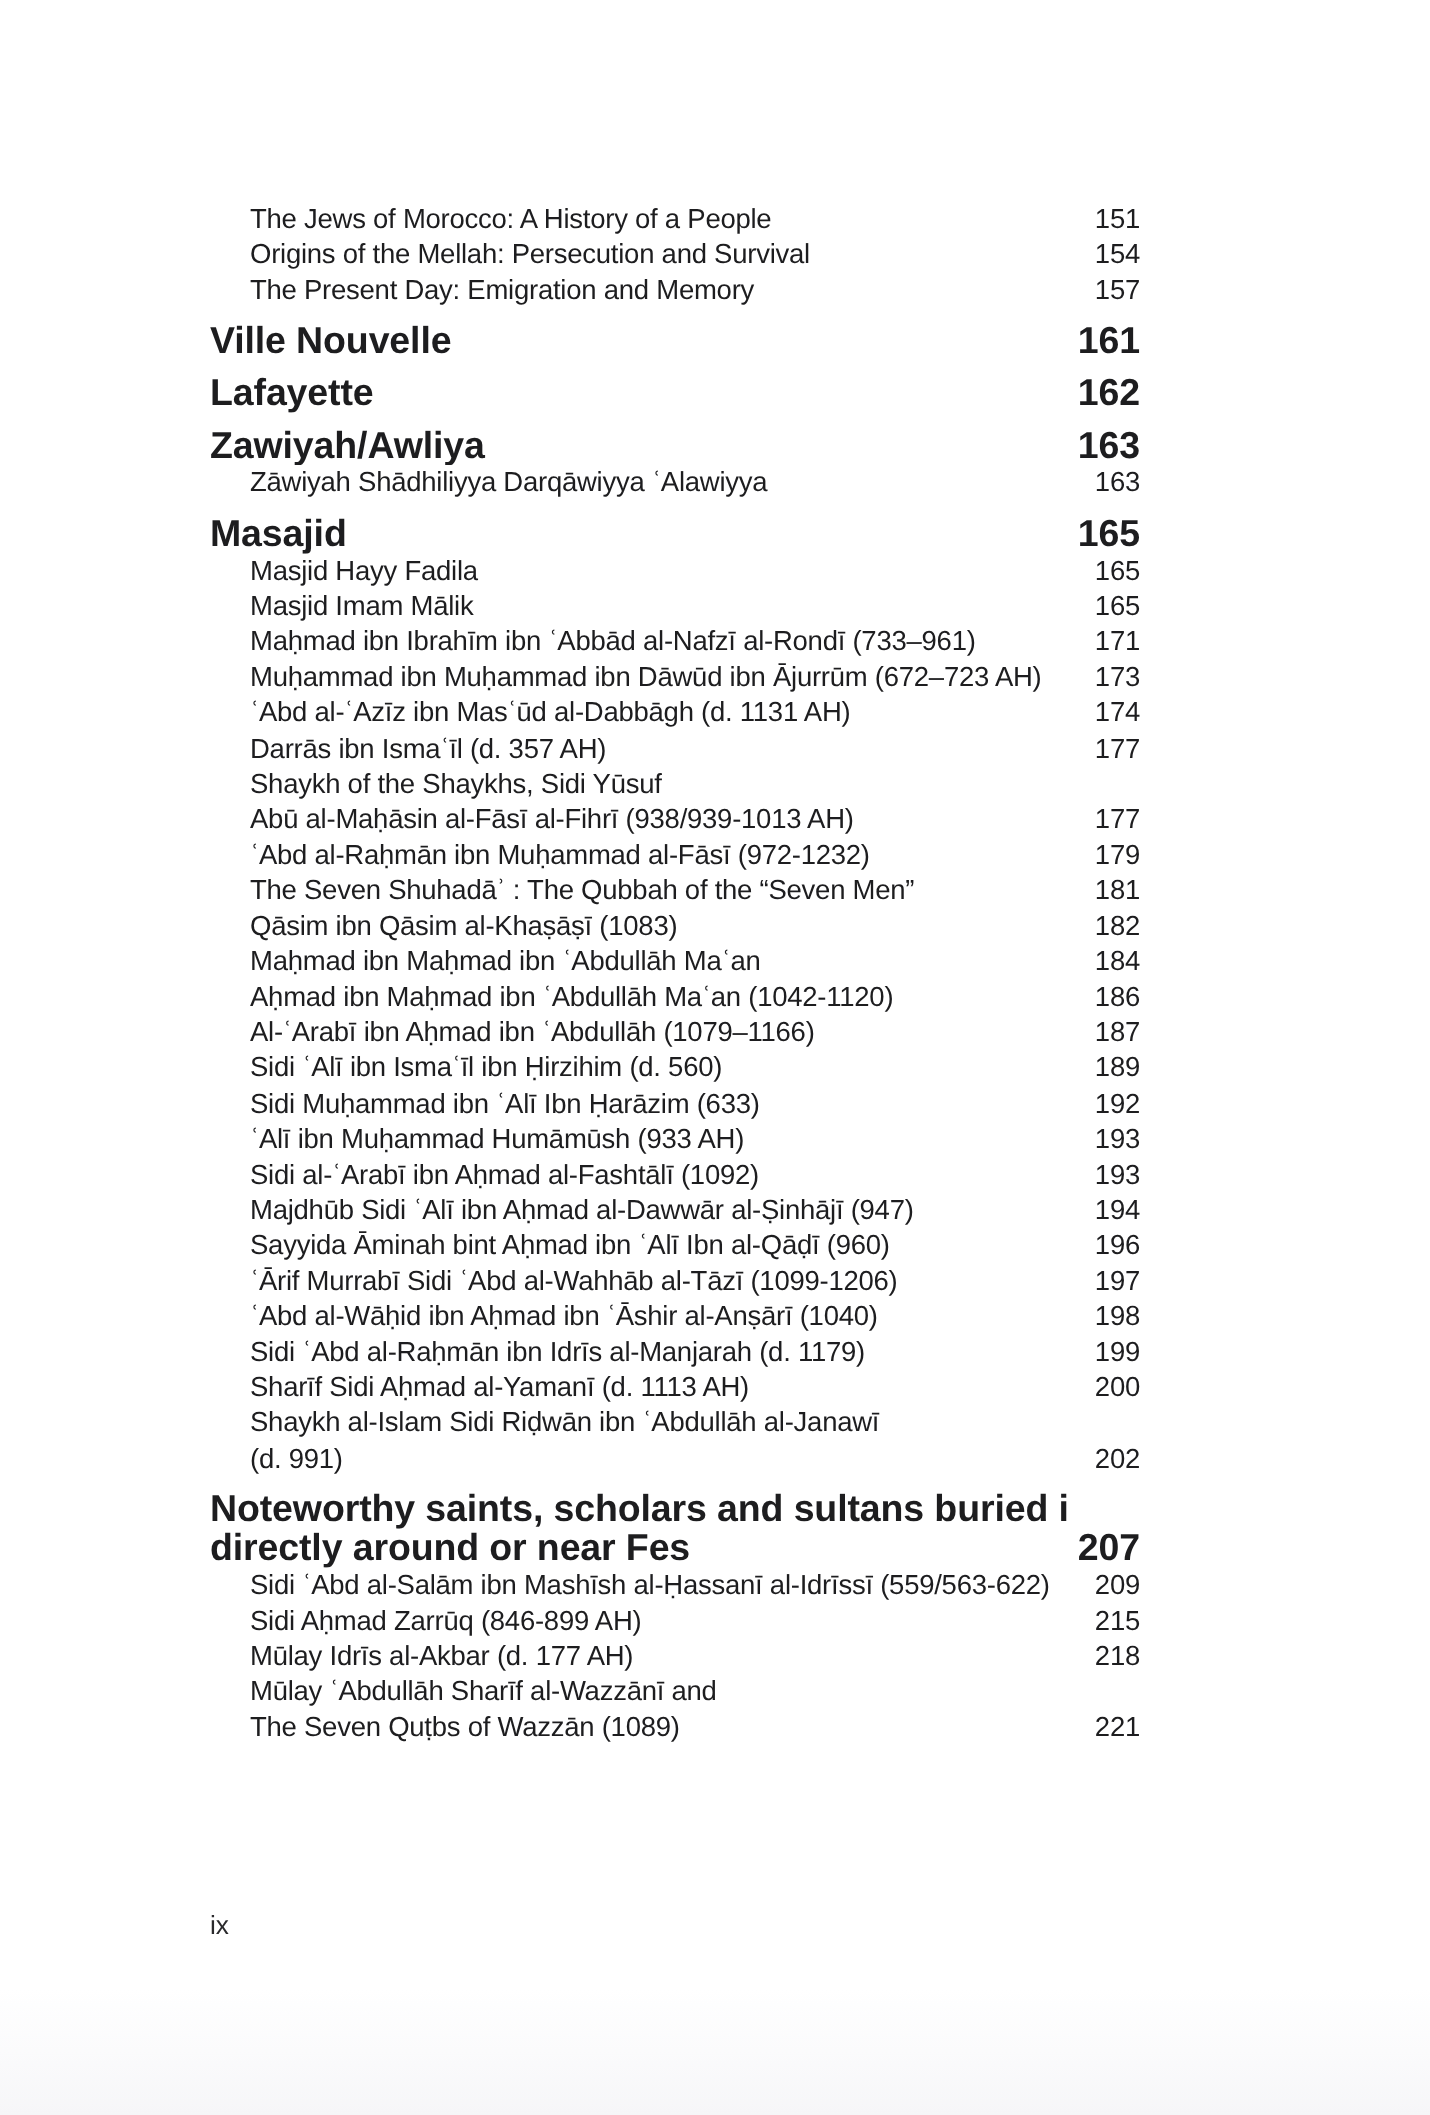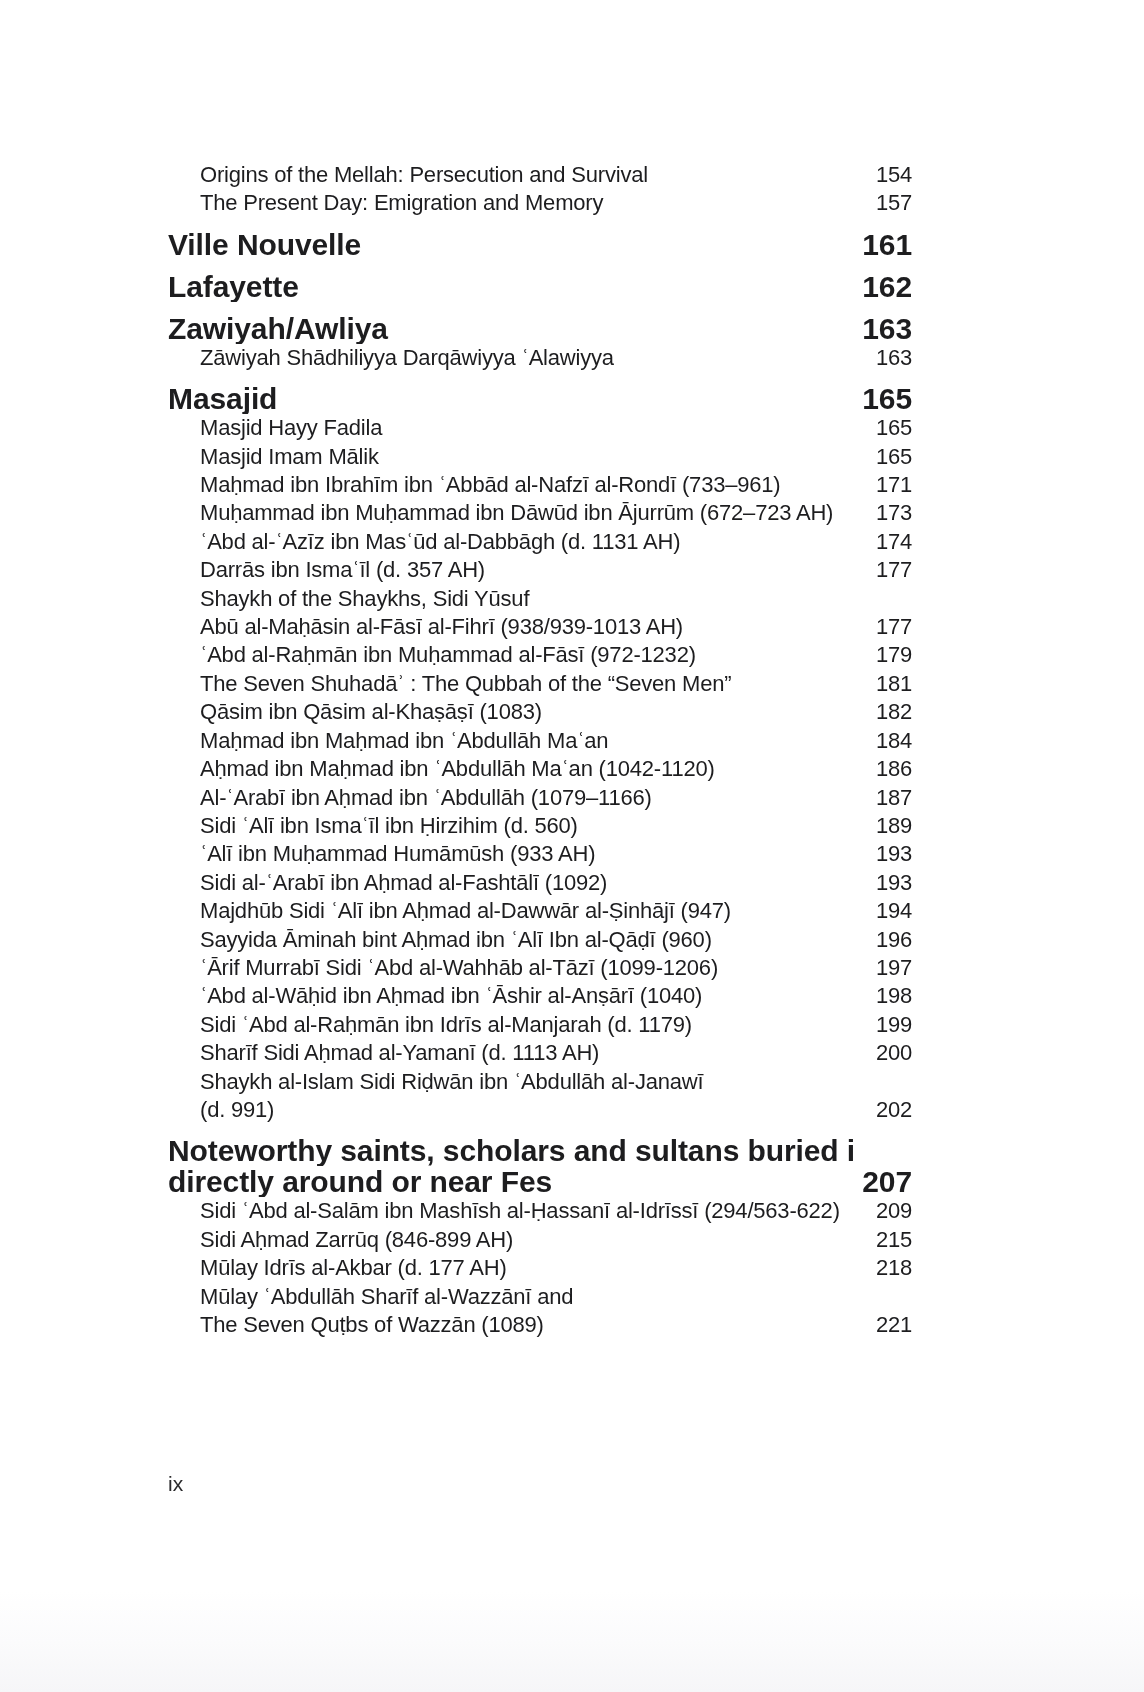--- a/index.html
+++ b/index.html
@@ -53,6 +53,10 @@
 <div class="page">
   <div class="toc" id="toc-list">
       <div class="row lvl1">
+    <span class="title">The Jews of Morocco: A History of a People</span>
+    <span class="pageno">151</span>
+  </div>
+      <div class="row lvl1">
     <span class="title">Origins of the Mellah: Persecution and Survival</span>
     <span class="pageno">154</span>
   </div>

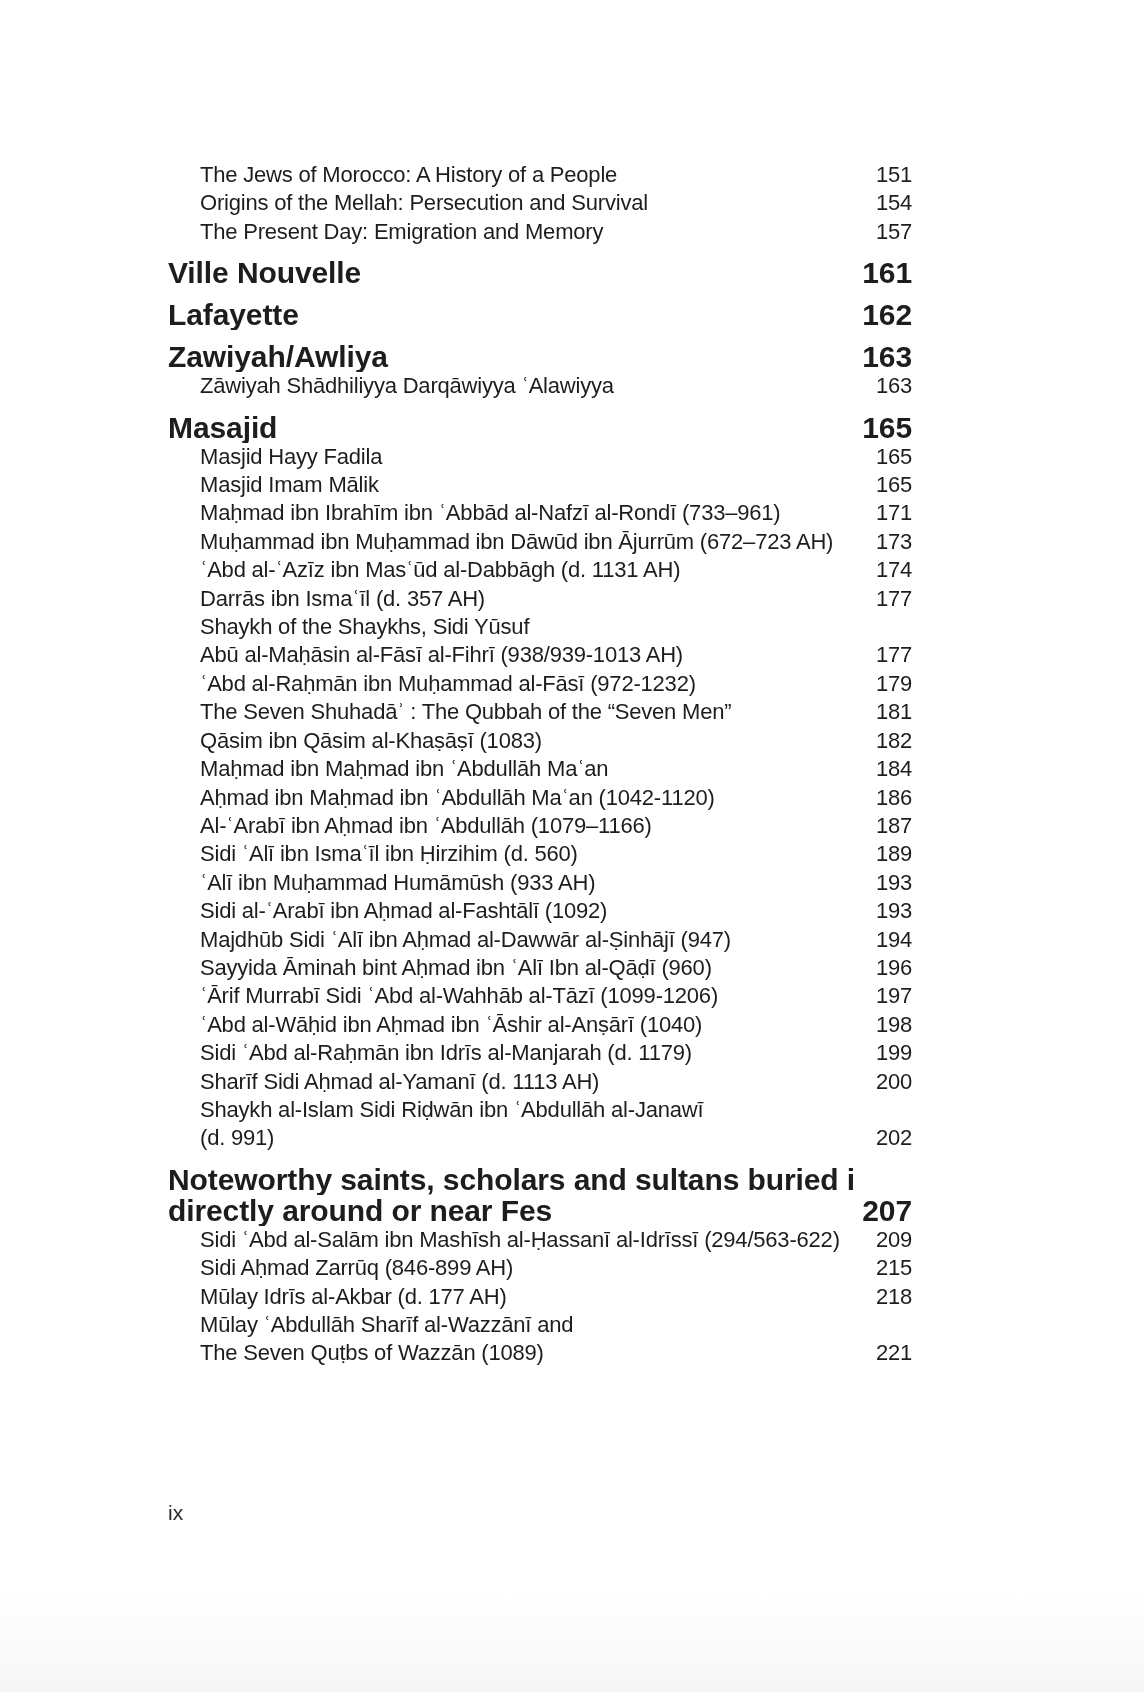--- a/index.html
+++ b/index.html
@@ -145,6 +145,10 @@
     <span class="pageno">189</span>
   </div>
       <div class="row lvl1">
+    <span class="title">Sidi Muḥammad ibn ʿAlī Ibn Ḥarāzim (633)</span>
+    <span class="pageno">192</span>
+  </div>
+      <div class="row lvl1">
     <span class="title">ʿAlī ibn Muḥammad Humāmūsh (933 AH)</span>
     <span class="pageno">193</span>
   </div>

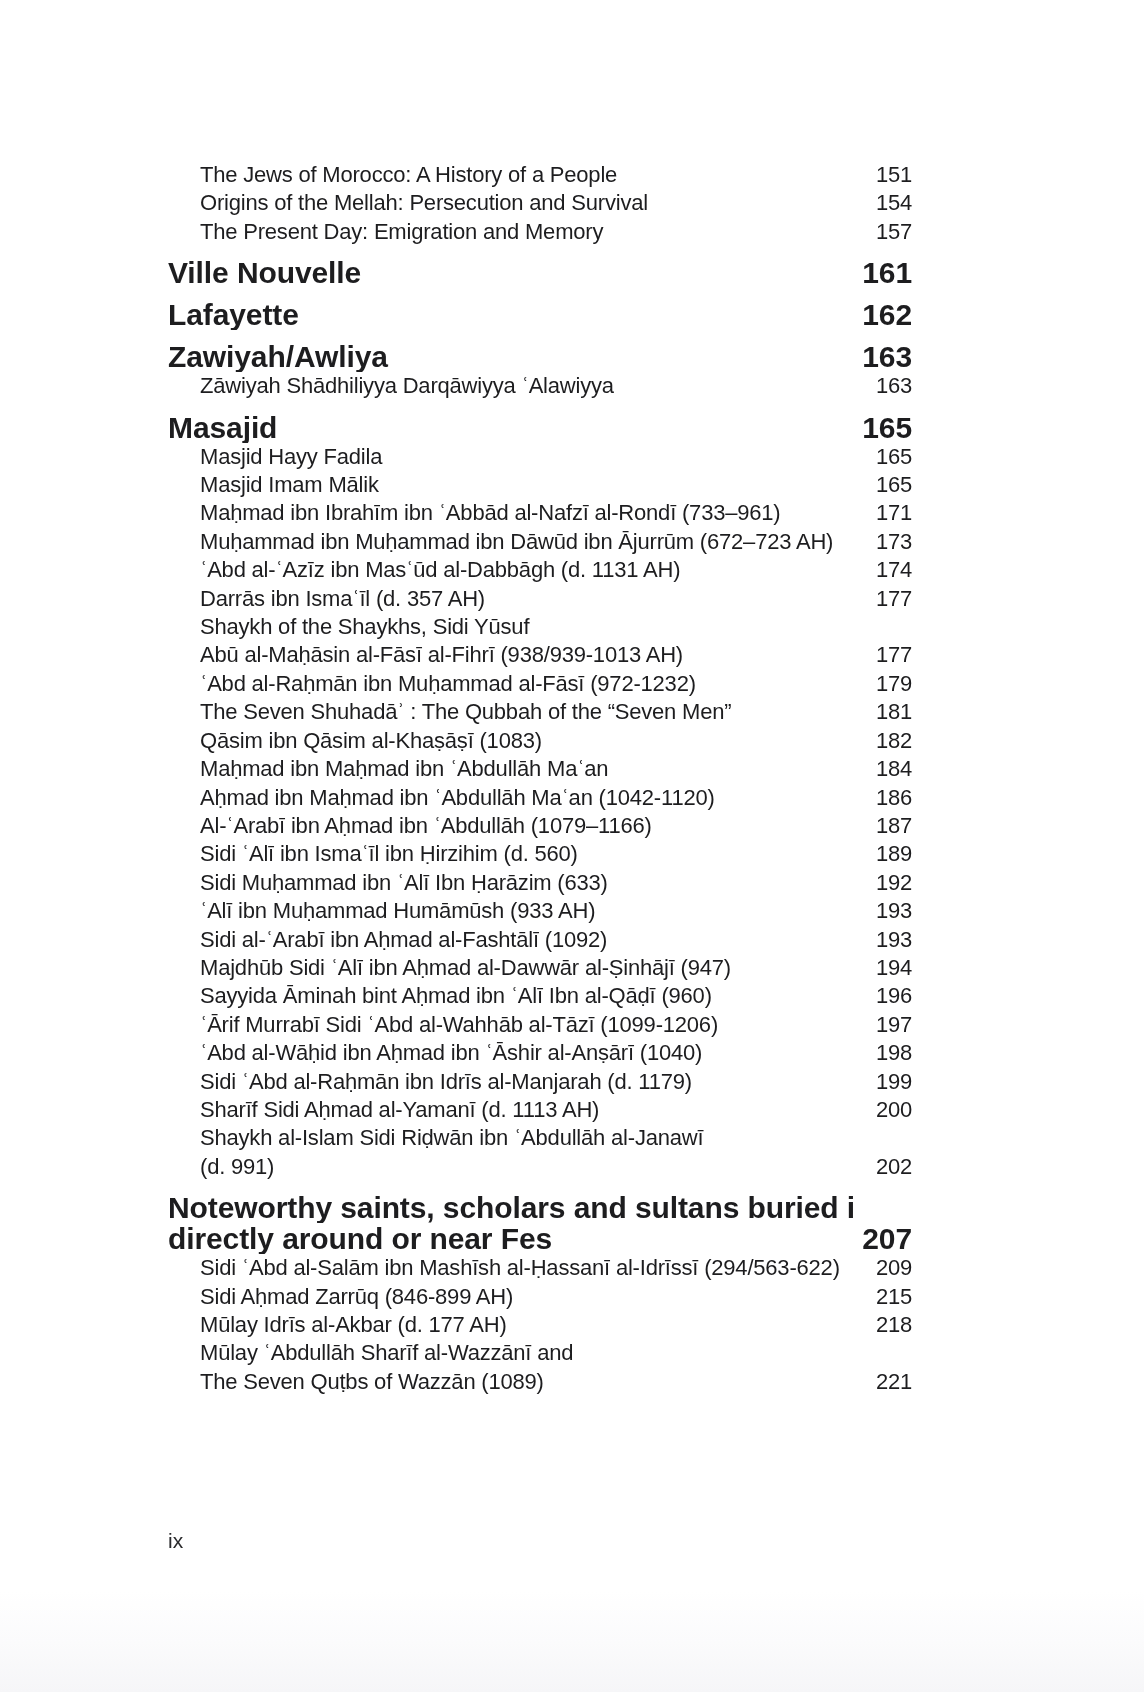--- a/index.html
+++ b/index.html
@@ -197,7 +197,7 @@
     <span class="pageno">207</span>
   </div>
       <div class="row lvl1">
-    <span class="title">Sidi ʿAbd al-Salām ibn Mashīsh al-Ḥassanī al-Idrīssī  (294/563-622)</span>
+    <span class="title">Sidi ʿAbd al-Salām ibn Mashīsh al-Ḥassanī al-Idrīssī  (559/563-622)</span>
     <span class="pageno">209</span>
   </div>
       <div class="row lvl1">

